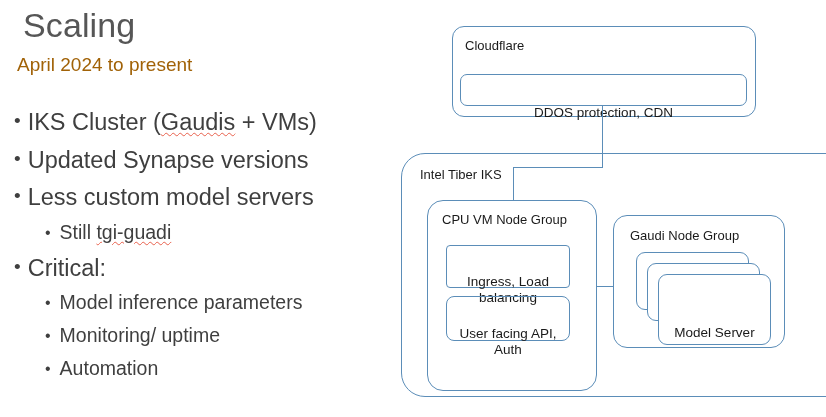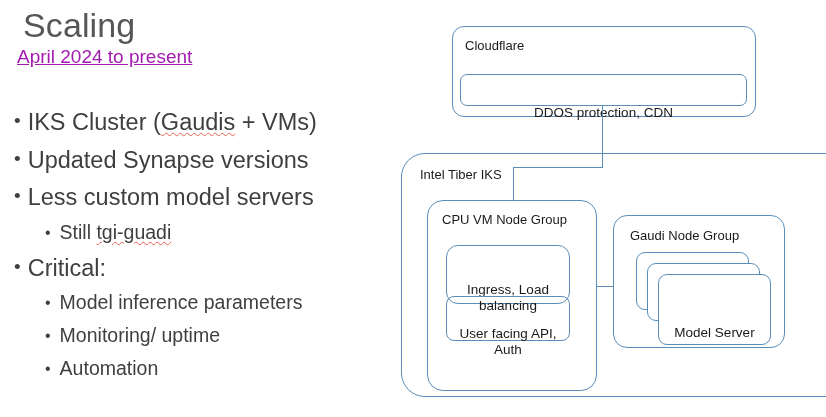--- a/index.html
+++ b/index.html
@@ -35,13 +35,12 @@
   .subtitle {
     position: absolute;
     left: 17px;
-    top: 46px;
+    top: 54px;
     font-size: 19px;
     font-weight: 400;
-    color: #a21caf;
+    color: #a16207;
     line-height: 1.2;
     white-space: nowrap;
-    text-decoration: underline;
   }
 
   .bullets {

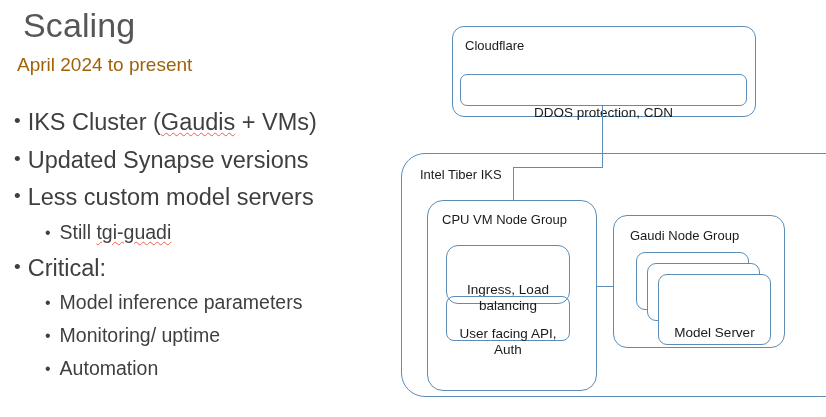--- a/index.html
+++ b/index.html
@@ -202,7 +202,7 @@
       <div class="box-label lbl-corner" style="left:14px; top:11px;">CPU VM Node Group</div>
     </div>
 
-    <div class="box" style="left:446px; top:245px; width:124px; height:59px; border-radius:12px;text-decoration:underline;">
+    <div class="box" style="left:446px; top:245px; width:124px; height:43px; border-radius:4px;text-decoration:underline;">
       <div class="box-label lbl-center">Ingress, Load balancing</div>
     </div>
 

